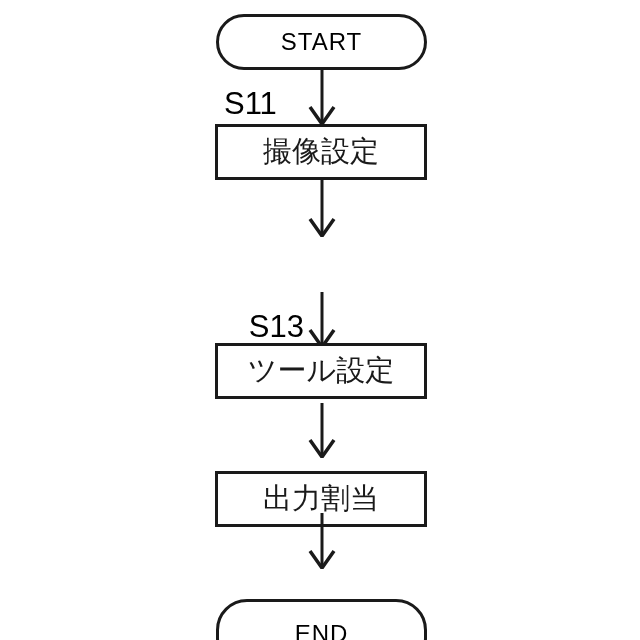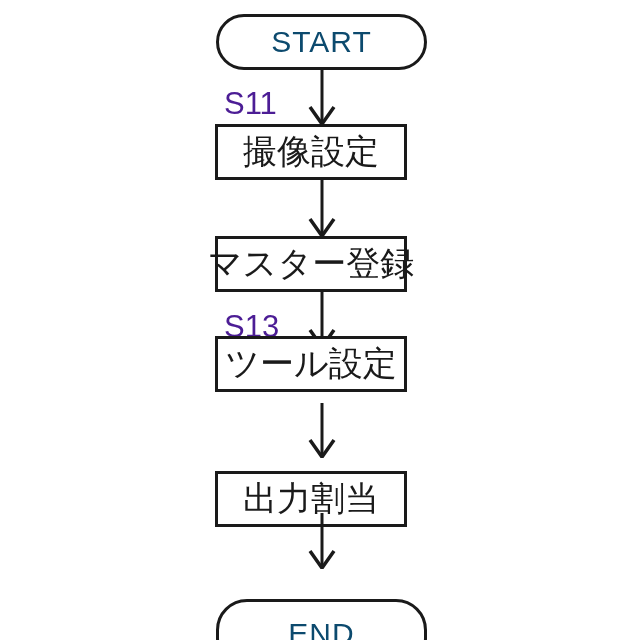--- a/index.html
+++ b/index.html
@@ -27,9 +27,9 @@
     align-items: center;
     justify-content: center;
     box-sizing: border-box;
-    font-size: 30px;
+    font-size: 24px;
     letter-spacing: 1px;
-    color: #0c4a6e;
+    color: #000000;
   }
   .process {
     position: absolute;

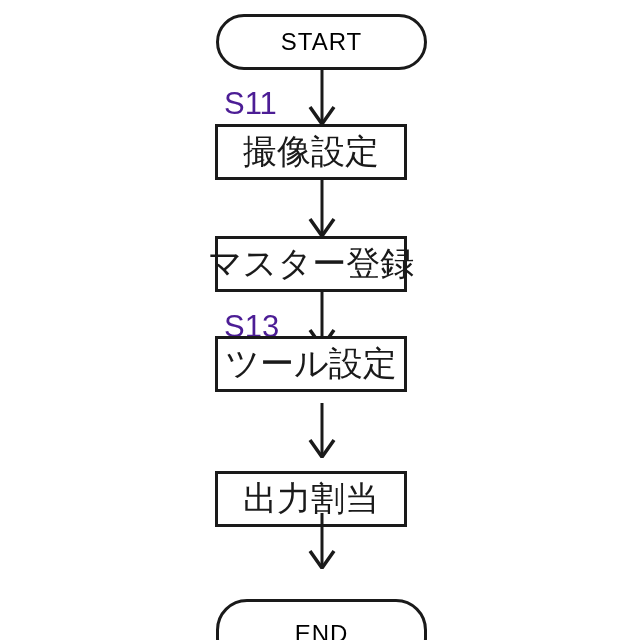--- a/index.html
+++ b/index.html
@@ -52,7 +52,7 @@
     width: 80px;
     height: 32px;
     font-size: 31px;
-    color: #4c1d95;
+    color: #000000;
     text-align: left;
     line-height: 32px;
   }

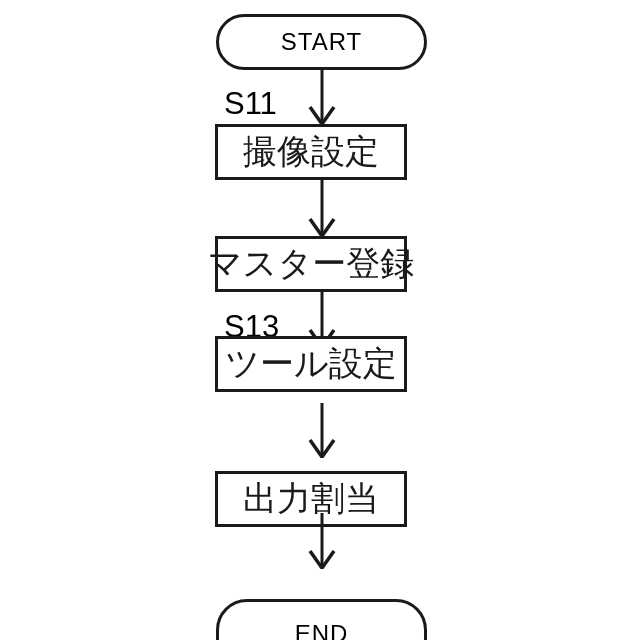--- a/index.html
+++ b/index.html
@@ -34,7 +34,7 @@
   .process {
     position: absolute;
     left: 215px;
-    width: 192px;
+    width: 212px;
     height: 56px;
     border: 3px solid #1a1a1a;
     background: #ffffff;
@@ -42,7 +42,7 @@
     align-items: center;
     justify-content: center;
     box-sizing: border-box;
-    font-size: 34px;
+    font-size: 29px;
     color: #1a1a1a;
     white-space: nowrap;
   }

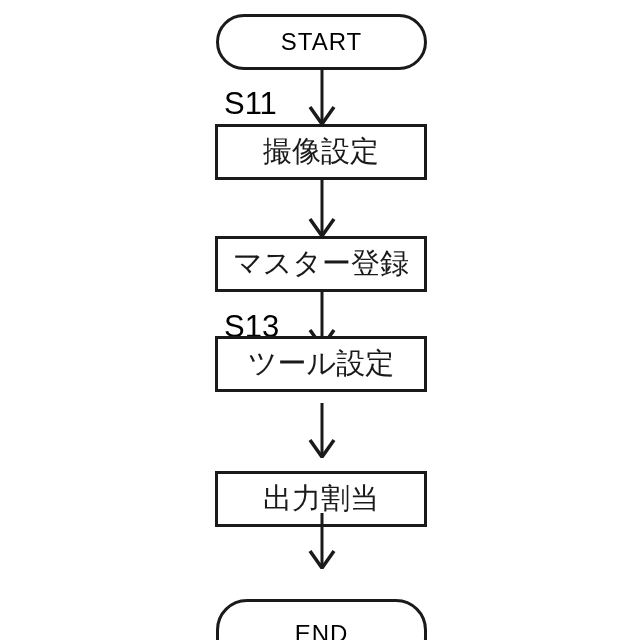--- a/index.html
+++ b/index.html
@@ -106,9 +106,6 @@
     <path d="M 4 39 L 16 56 L 28 39" stroke-width="3.5"></path>
   </svg>
 
-  <div class="process" id="node-s12">
-    <span>マスター登録</span>
-  </div>
 
   <svg class="arrow" id="arrow-3" viewBox="0 0 32 56">
     <line x1="16" y1="0" x2="16" y2="54" stroke-width="3"></line>

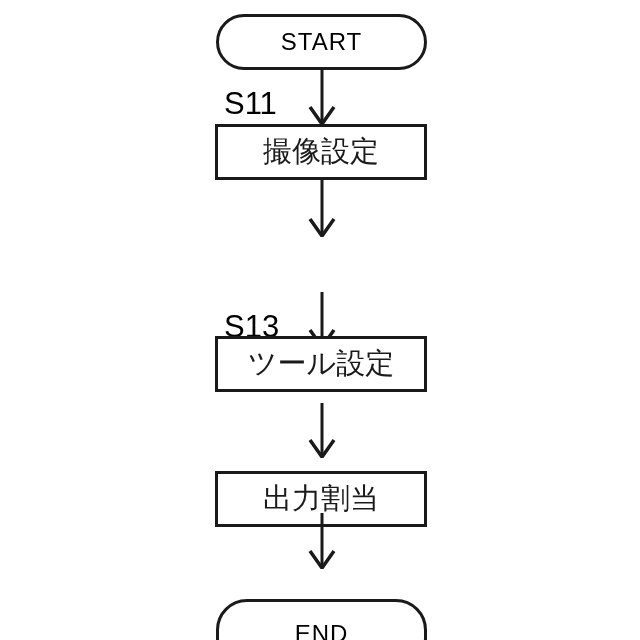--- a/index.html
+++ b/index.html
@@ -74,7 +74,7 @@
   #label-s12  { top: 200px; }
   #node-s12   { top: 236px; }
   #arrow-3    { top: 292px; height: 56px; }
-  #label-s13  { top: 311px; }
+  #label-s13  { top: 311px; text-align: right; }
   #node-s13   { top: 336px; }
   #arrow-4    { top: 403px; height: 55px; }
   #label-s14  { top: 421px; }

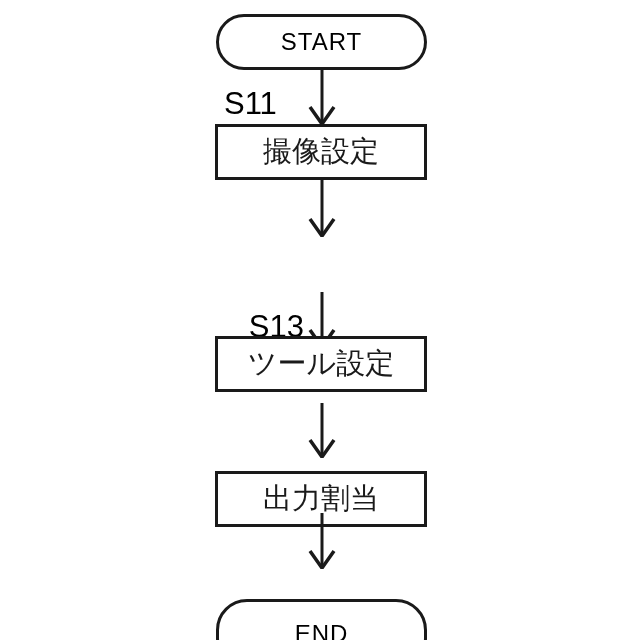--- a/index.html
+++ b/index.html
@@ -75,7 +75,7 @@
   #node-s12   { top: 236px; }
   #arrow-3    { top: 292px; height: 56px; }
   #label-s13  { top: 311px; text-align: right; }
-  #node-s13   { top: 336px; }
+  #node-s13   { top: 343px; }
   #arrow-4    { top: 403px; height: 55px; }
   #label-s14  { top: 421px; }
   #node-s14   { top: 471px; }

